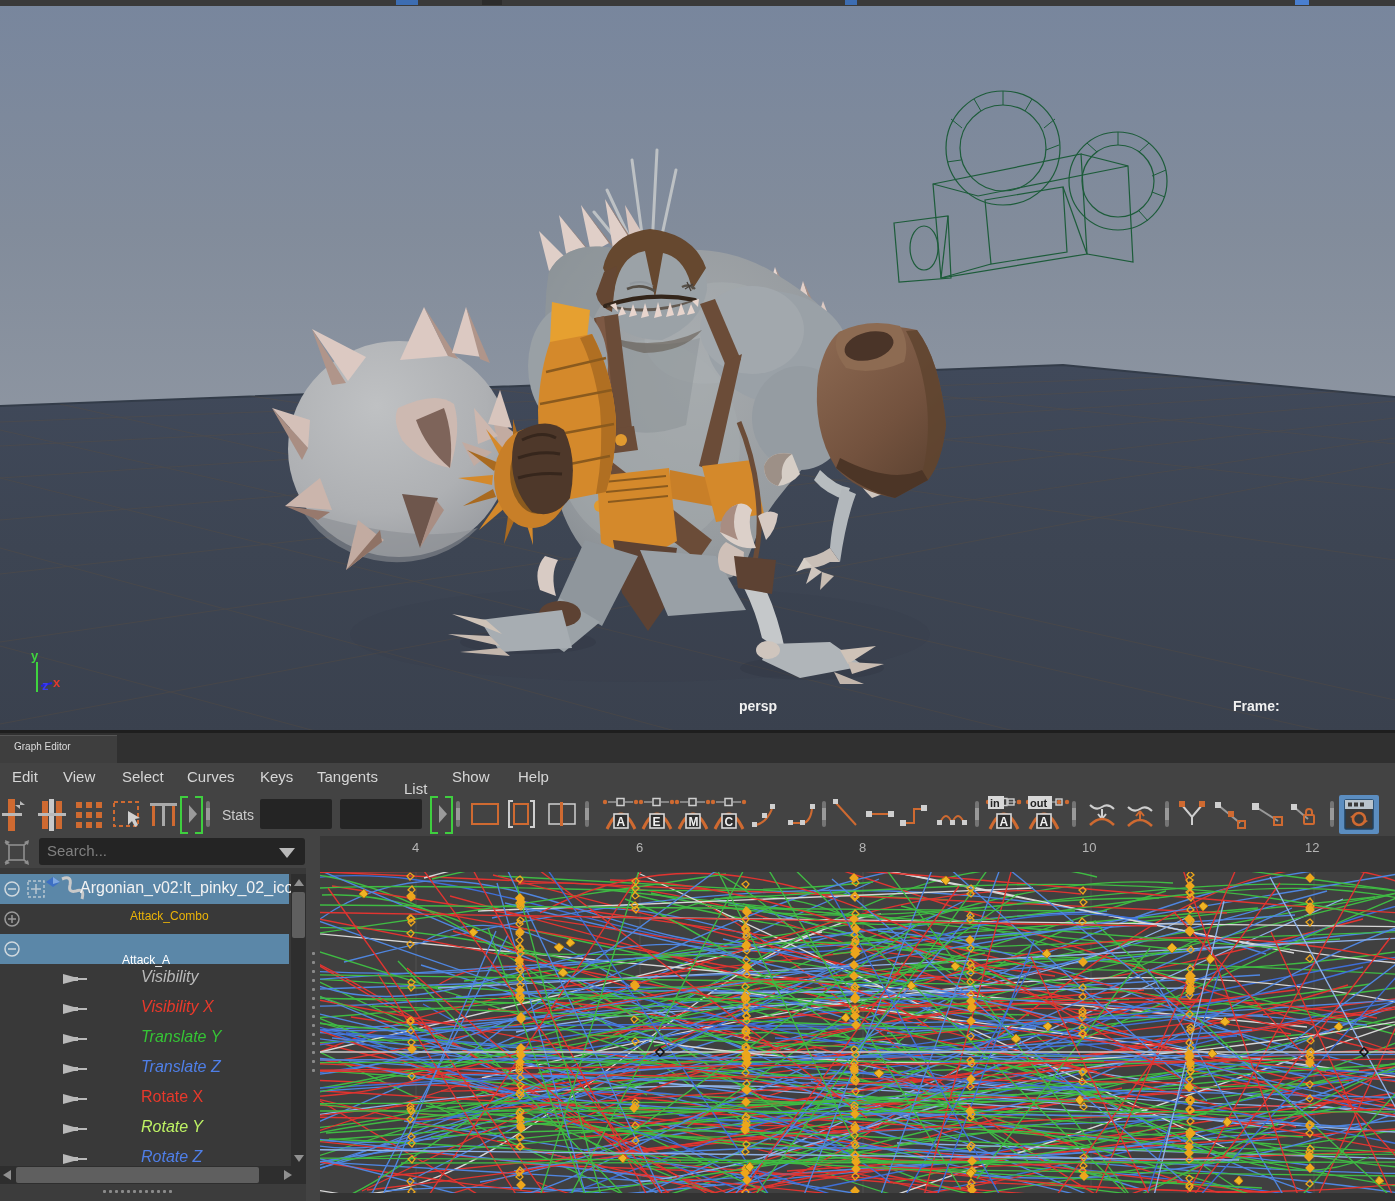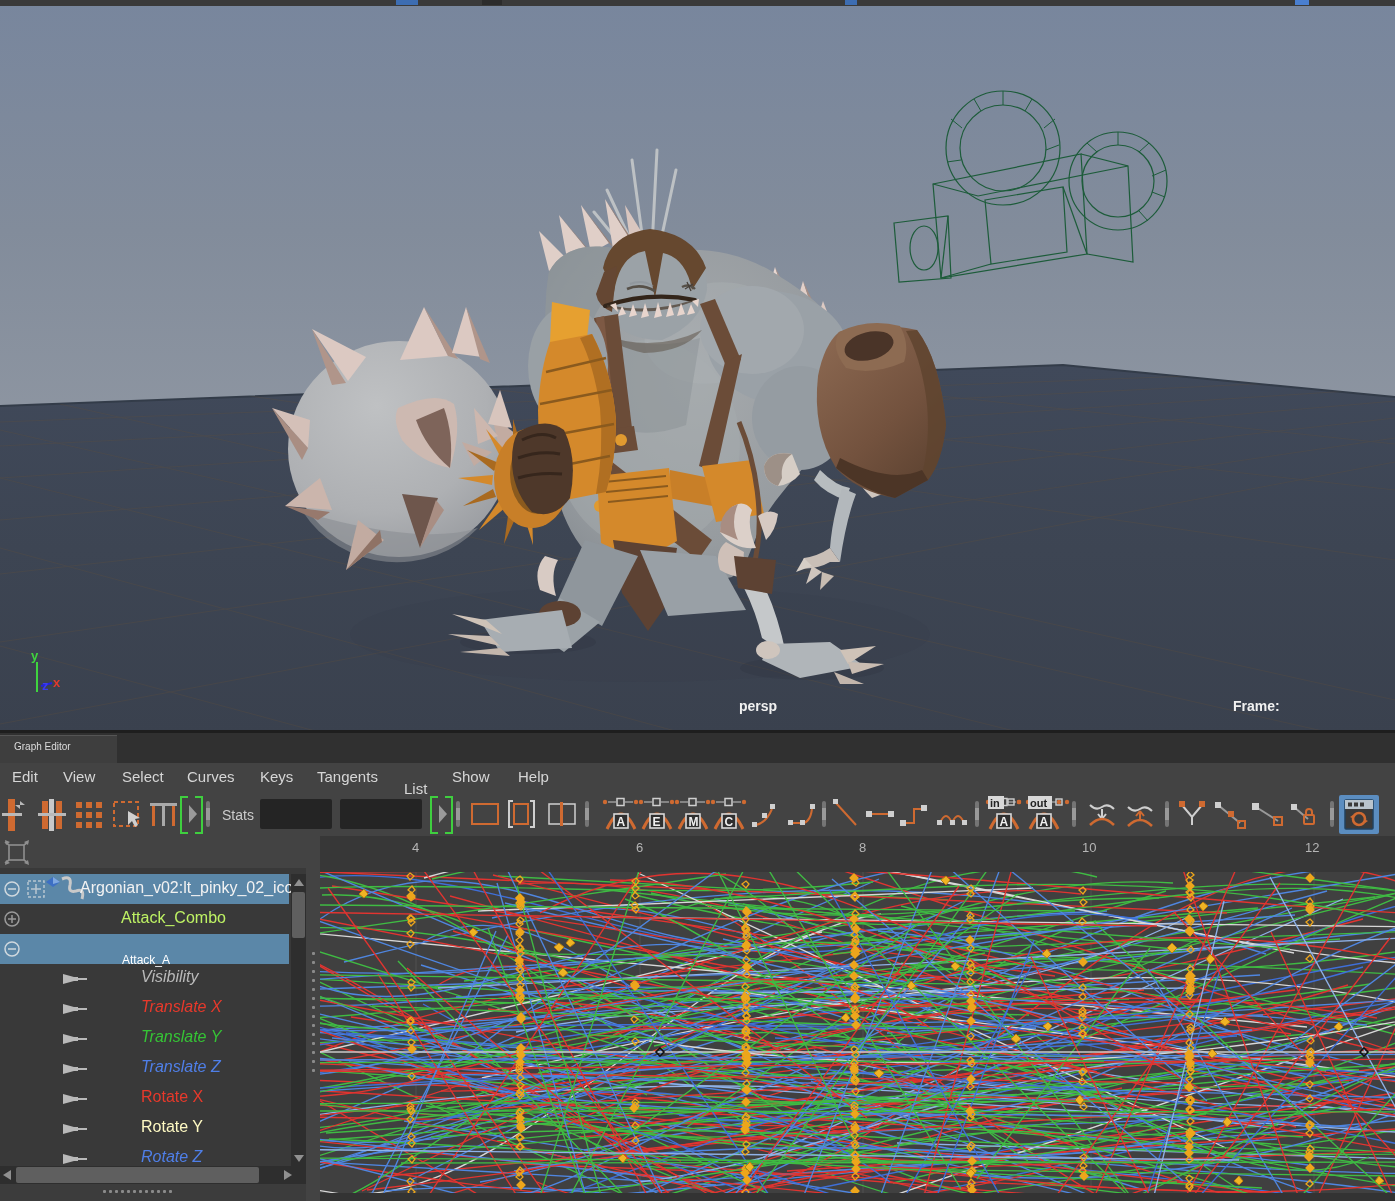--- a/index.html
+++ b/index.html
@@ -1215,6 +1215,10 @@
         <path d="M7,7 l-4,-3 m19,3 l4,-3 m-19,18 l-4,3 m19,-3 l4,3" stroke="#8f8f8f" stroke-width="1.6"></path>
         <path d="M3,2 l5,2 -4,3 z M27,2 l-5,2 4,3 z M3,27 l5,-2 -4,-3 z M27,27 l-5,-2 4,-3 z" fill="#8f8f8f"></path>
       </svg>
+<div style="position:absolute;left:39px;top:2px;width:266px;height:27px;background:#242424;border-radius:3px">
+<span style="position:absolute;left:8px;top:4px;font-size:15px;color:#808080">Search...</span>
+<div style="position:absolute;right:10px;top:10px;width:0;height:0;border-left:8px solid transparent;border-right:8px solid transparent;border-top:10px solid #b9b9b9"></div>
+</div>
     </div>
 <div style="position:absolute;left:0;top:868px;width:306px;height:298px;background:#393939;overflow:hidden"></div>
 

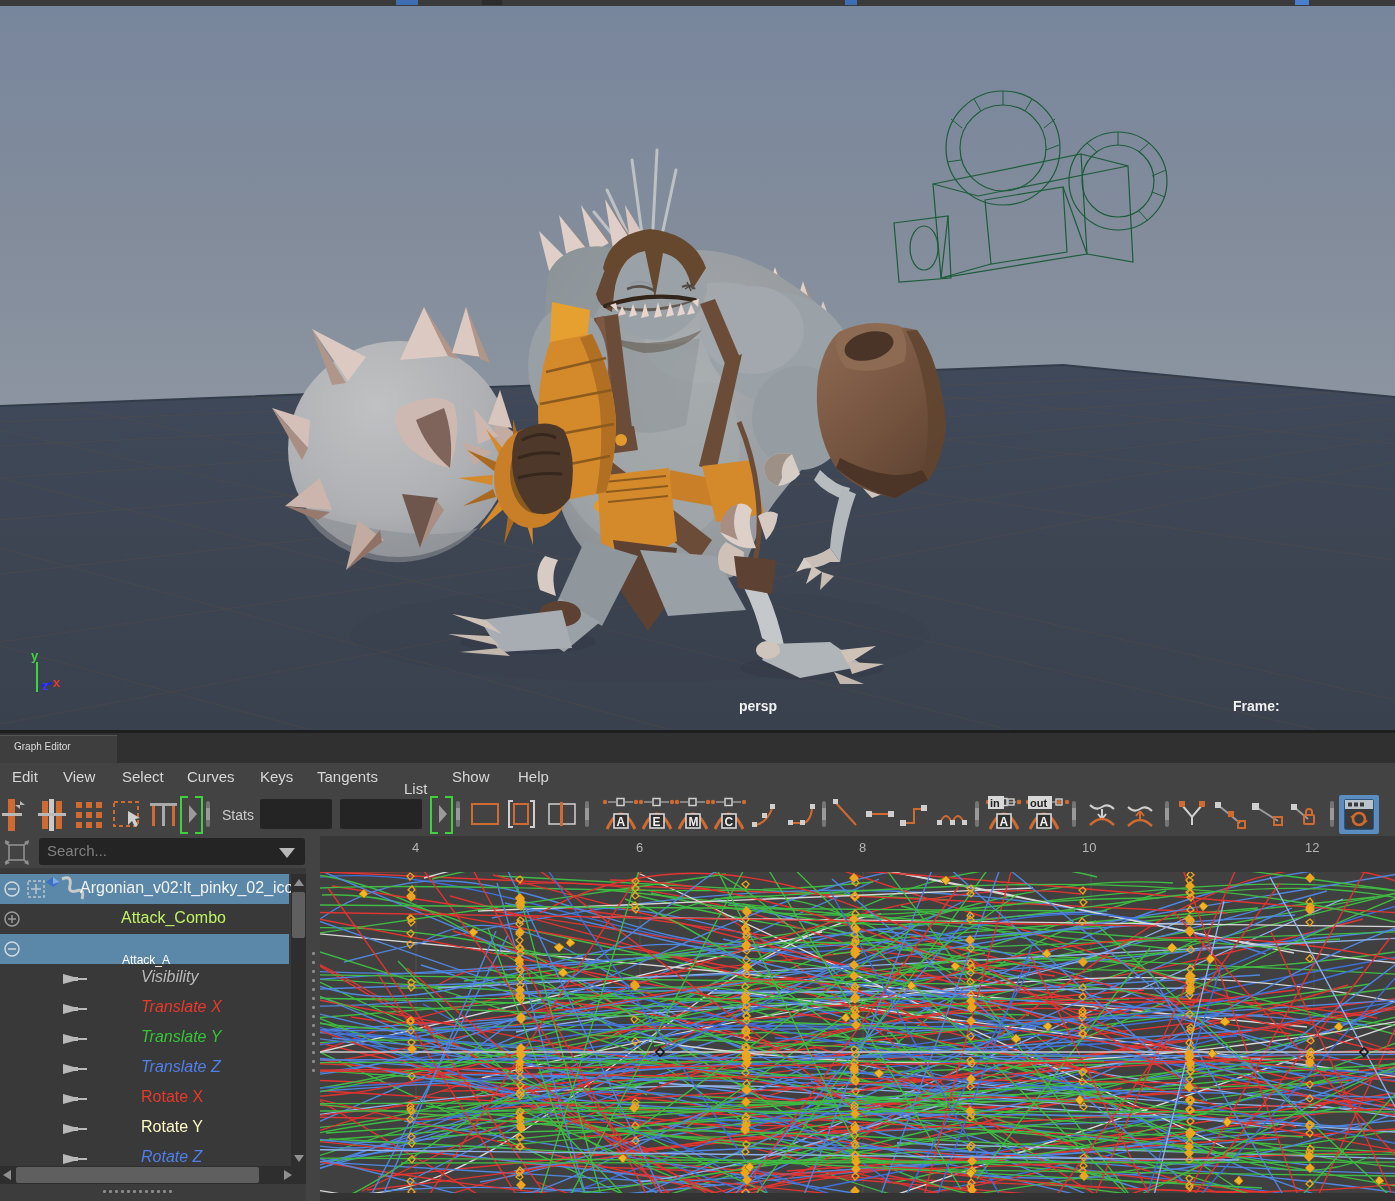--- a/index.html
+++ b/index.html
@@ -1241,7 +1241,7 @@
         <line x1="8" y1="15" x2="16" y2="15" stroke="#9a9a9a" stroke-width="1.5"></line>
         <line x1="12" y1="11" x2="12" y2="19" stroke="#9a9a9a" stroke-width="1.5"></line>
       </svg>
- <span style="position:absolute;left:121px;top:5px;font-size:16px;color:#bef264">Attack_Combo</span>
+ <span style="position:absolute;left:130px;top:5px;font-size:12px;color:#eab308">Attack_Combo</span>
 </div>
 <div style="position:absolute;left:0;top:934px;width:289px;height:30px;background:#5b87a8">
  <svg width="24" height="30">

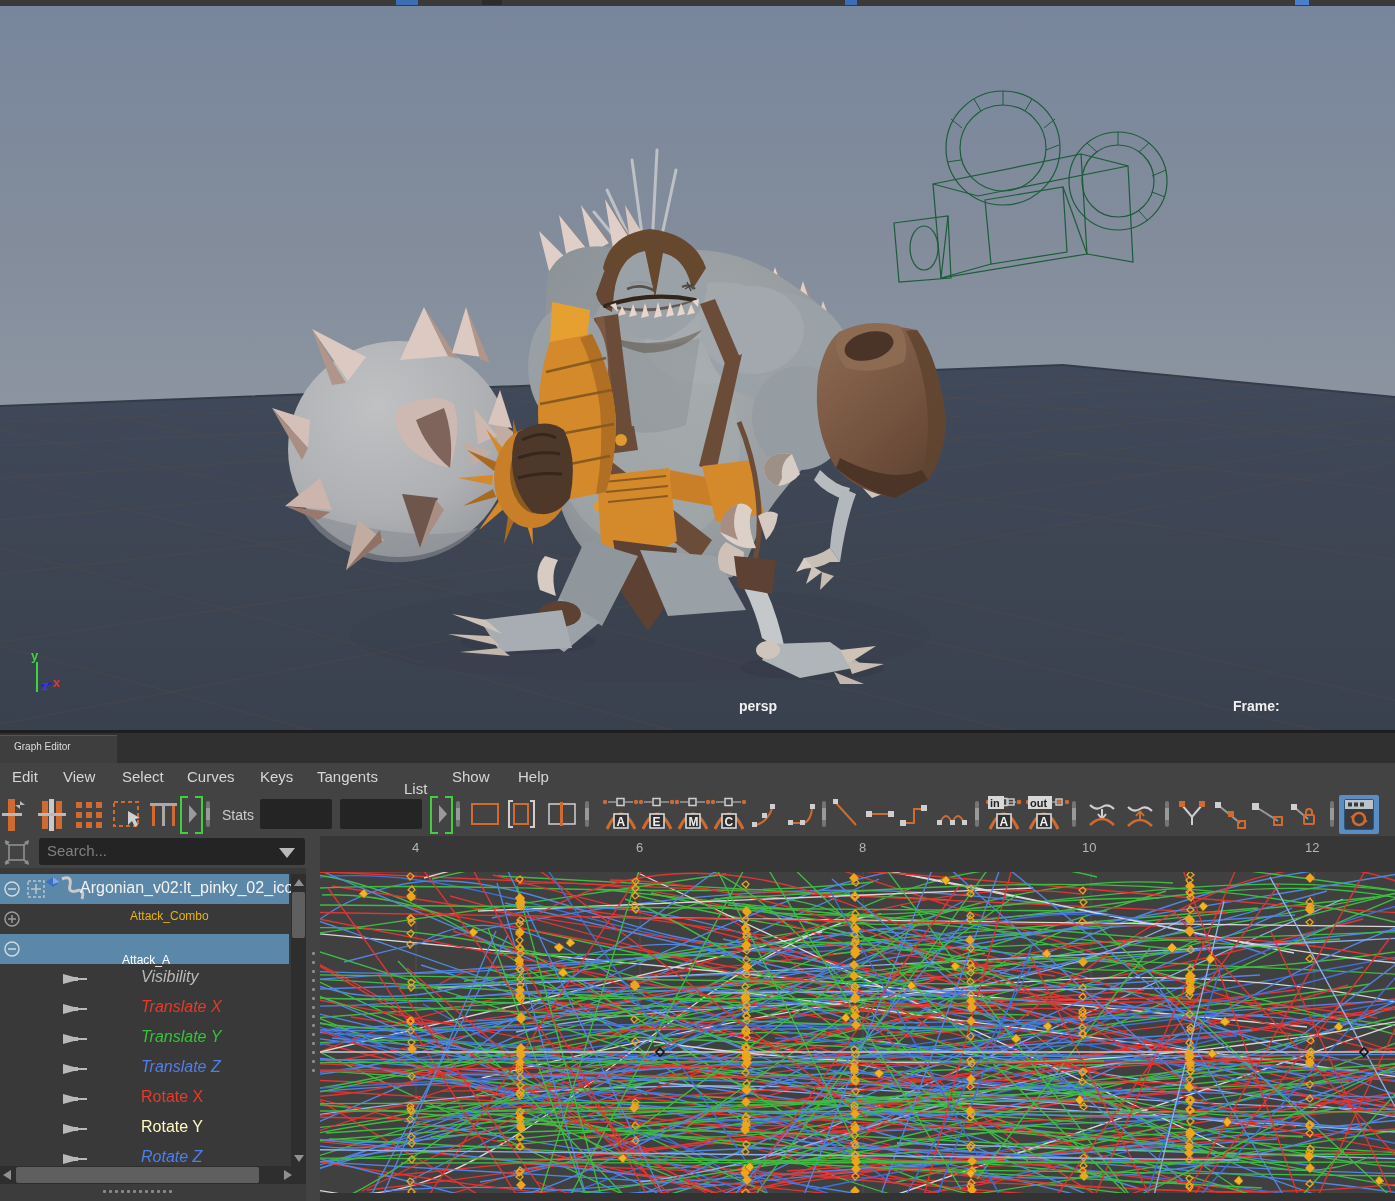--- a/index.html
+++ b/index.html
@@ -1262,7 +1262,7 @@
         <path d="M1,4 L12,7 L12,11 L1,14 Z M12,7 L12,11 L16,11 L16,7 Z" fill="#b9b9b9"></path>
         <rect x="16" y="8" width="9" height="2" fill="#b9b9b9"></rect>
       </svg>
-<span style="position:absolute;left:141px;top:4px;font-style:italic;font-size:16px;color:#e8392b">Translate X</span>
+<span style="position:absolute;left:141px;top:4px;font-style:italic;font-size:16px;color:#e8392b">Visibility X</span>
     </div>
     <div style="position:absolute;left:0;top:1024px;width:290px;height:30px">
 <svg width="26" height="18" viewBox="0 0 26 18" style="position:absolute;left:62px;top:6px">

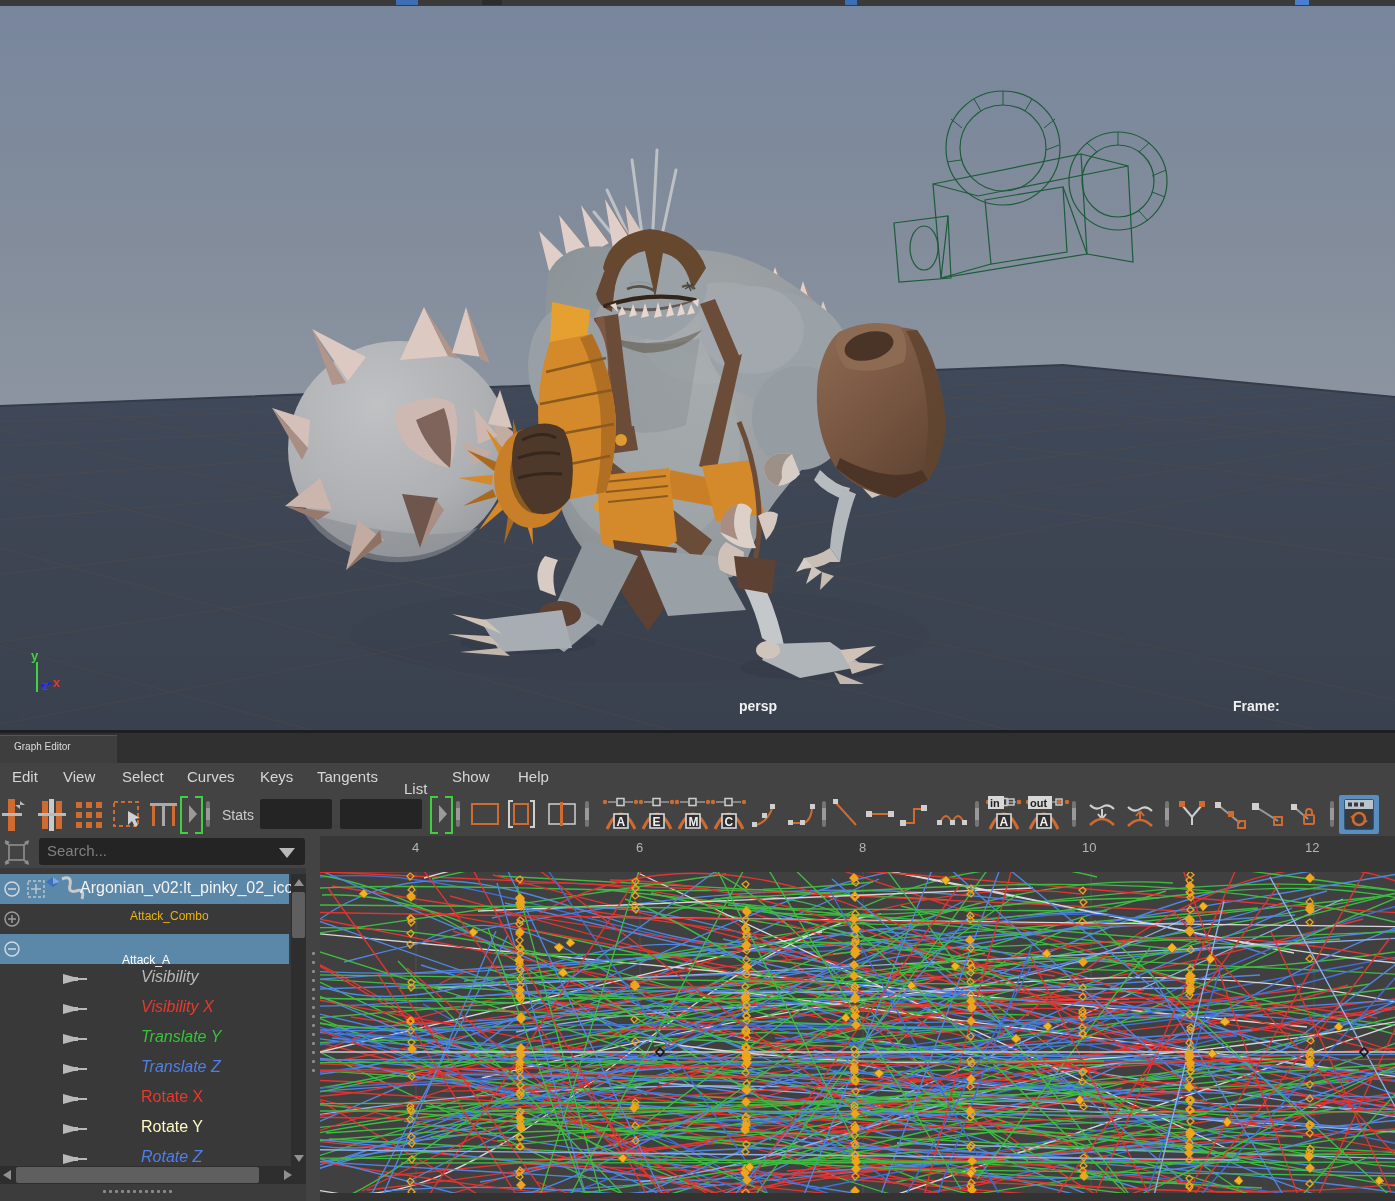--- a/index.html
+++ b/index.html
@@ -1290,7 +1290,7 @@
         <path d="M1,4 L12,7 L12,11 L1,14 Z M12,7 L12,11 L16,11 L16,7 Z" fill="#b9b9b9"></path>
         <rect x="16" y="8" width="9" height="2" fill="#b9b9b9"></rect>
       </svg>
-<span style="position:absolute;left:141px;top:4px;font-size:16px;color:#fef9c3">Rotate Y</span>
+<span style="position:absolute;left:141px;top:4px;font-style:italic;font-size:16px;color:#bef264">Rotate Y</span>
     </div>
     <div style="position:absolute;left:0;top:1144px;width:290px;height:30px">
 <svg width="26" height="18" viewBox="0 0 26 18" style="position:absolute;left:62px;top:6px">

